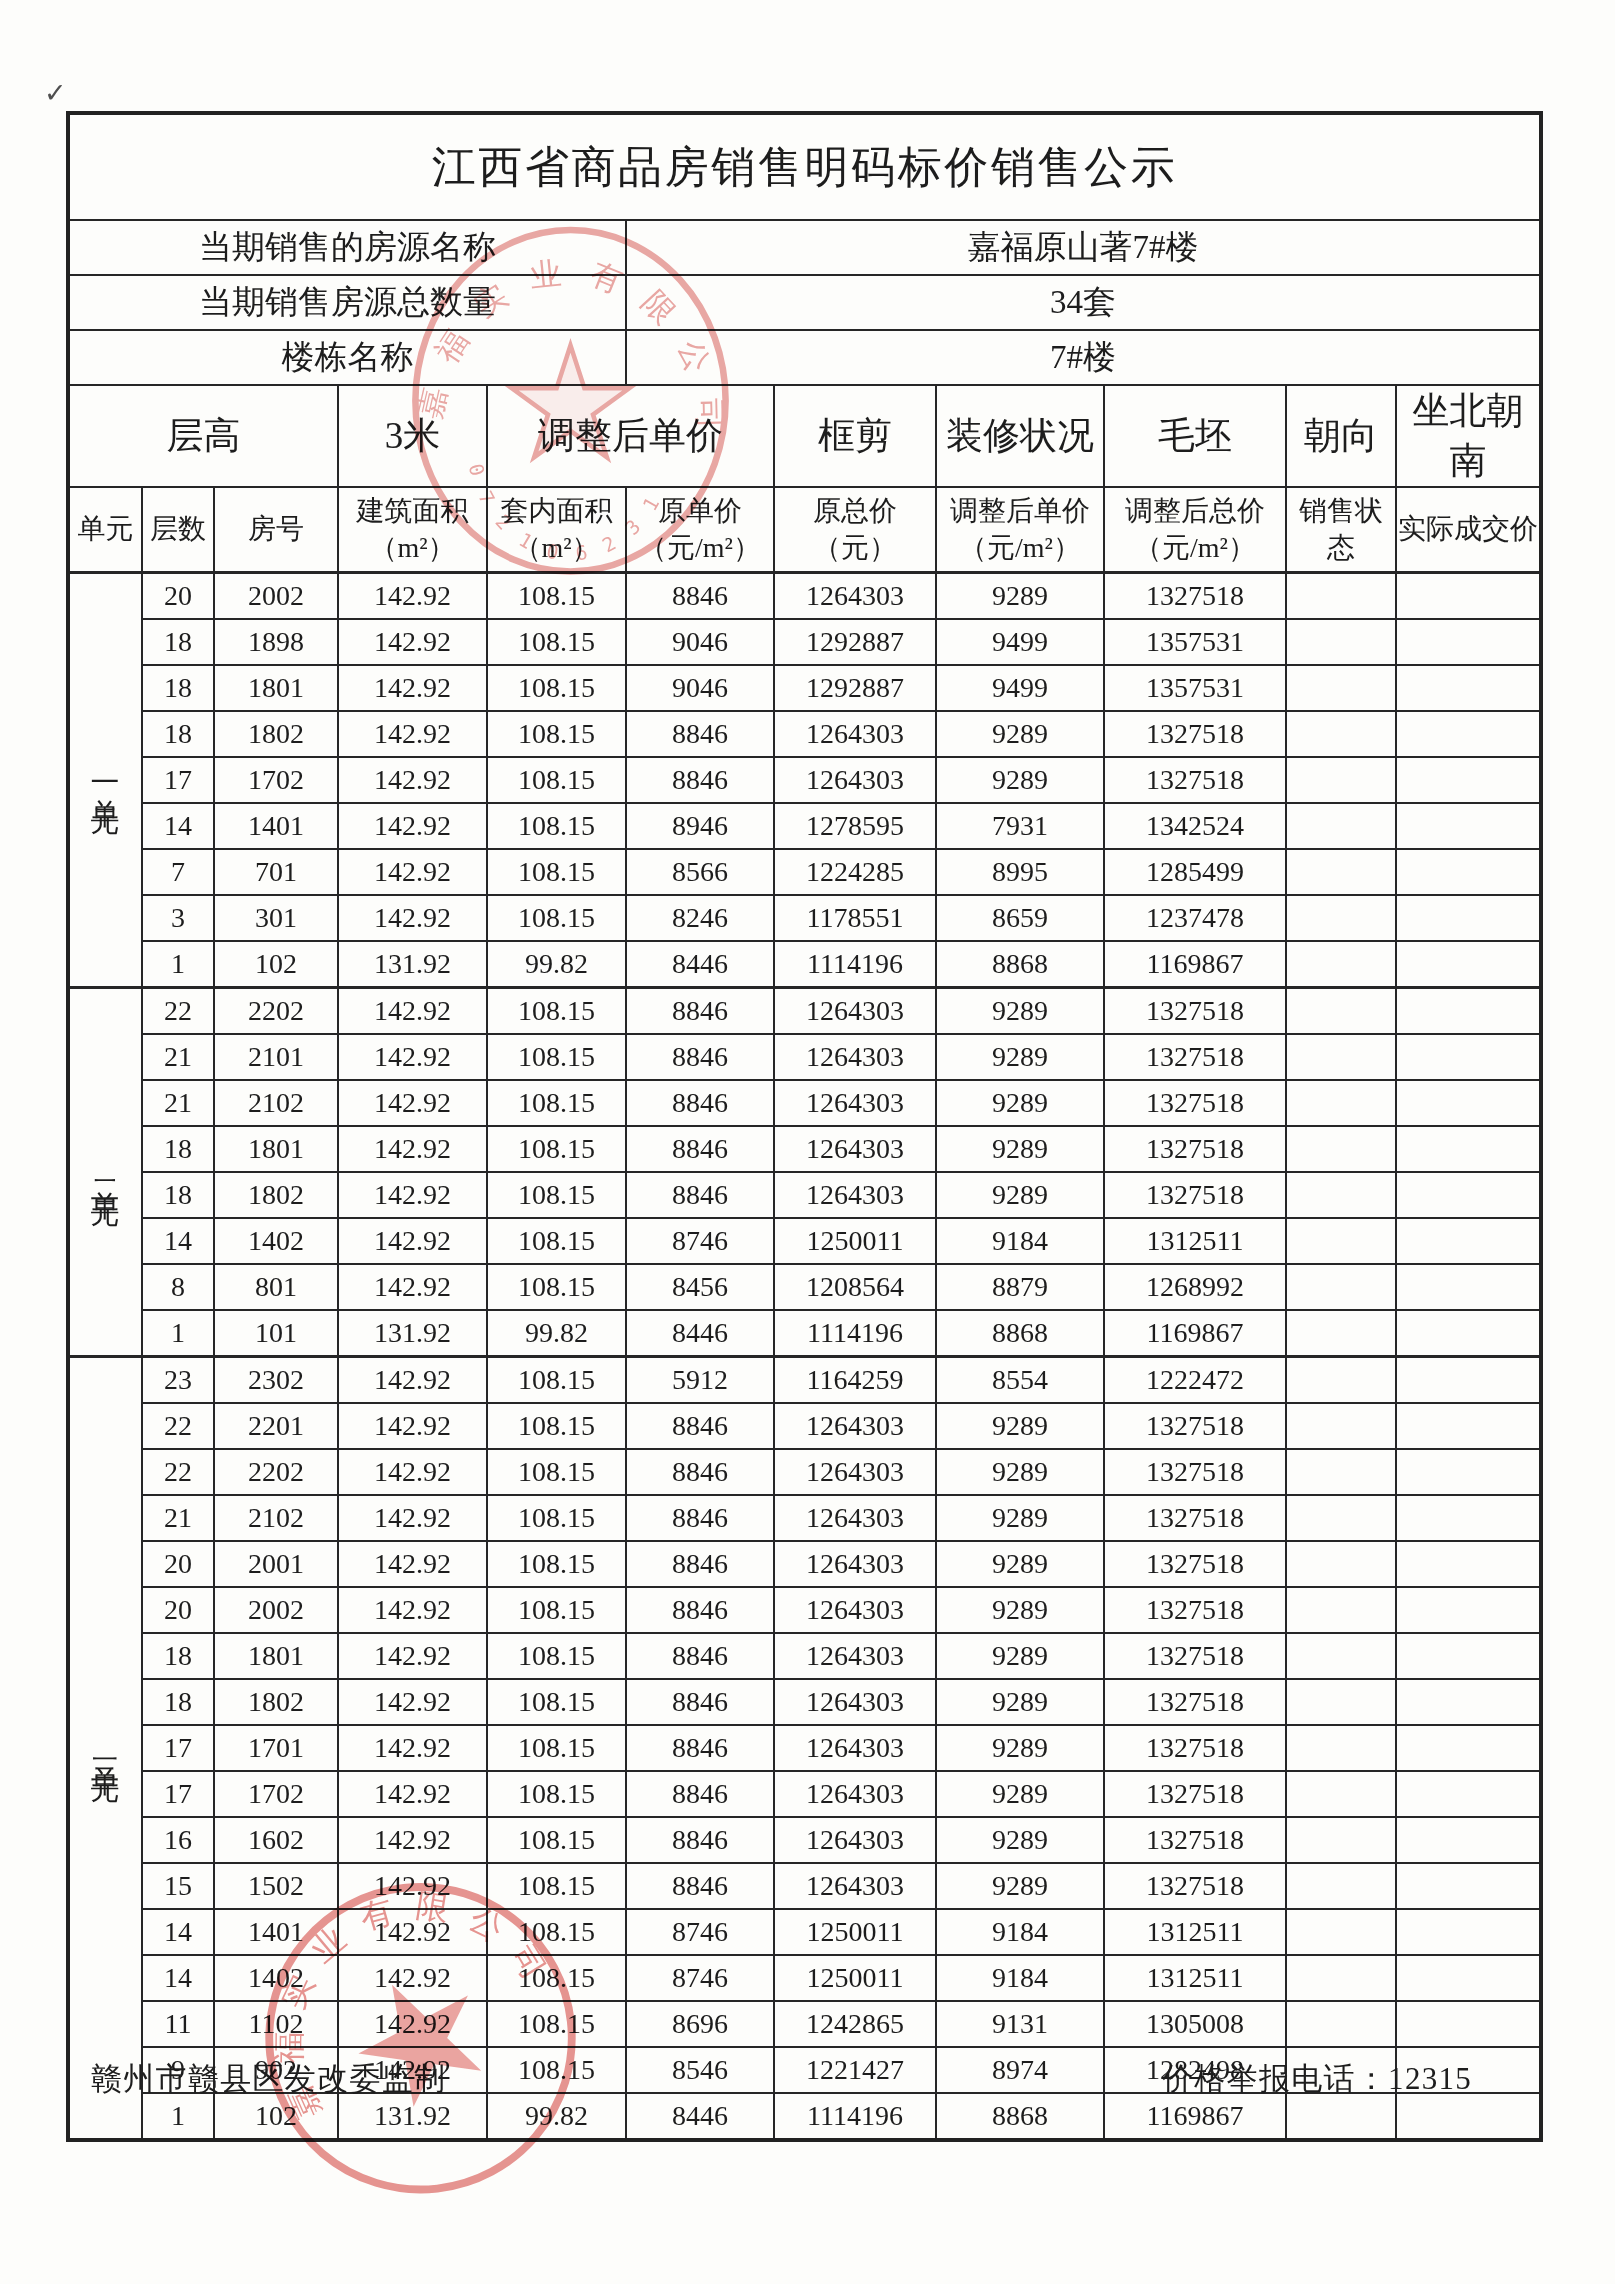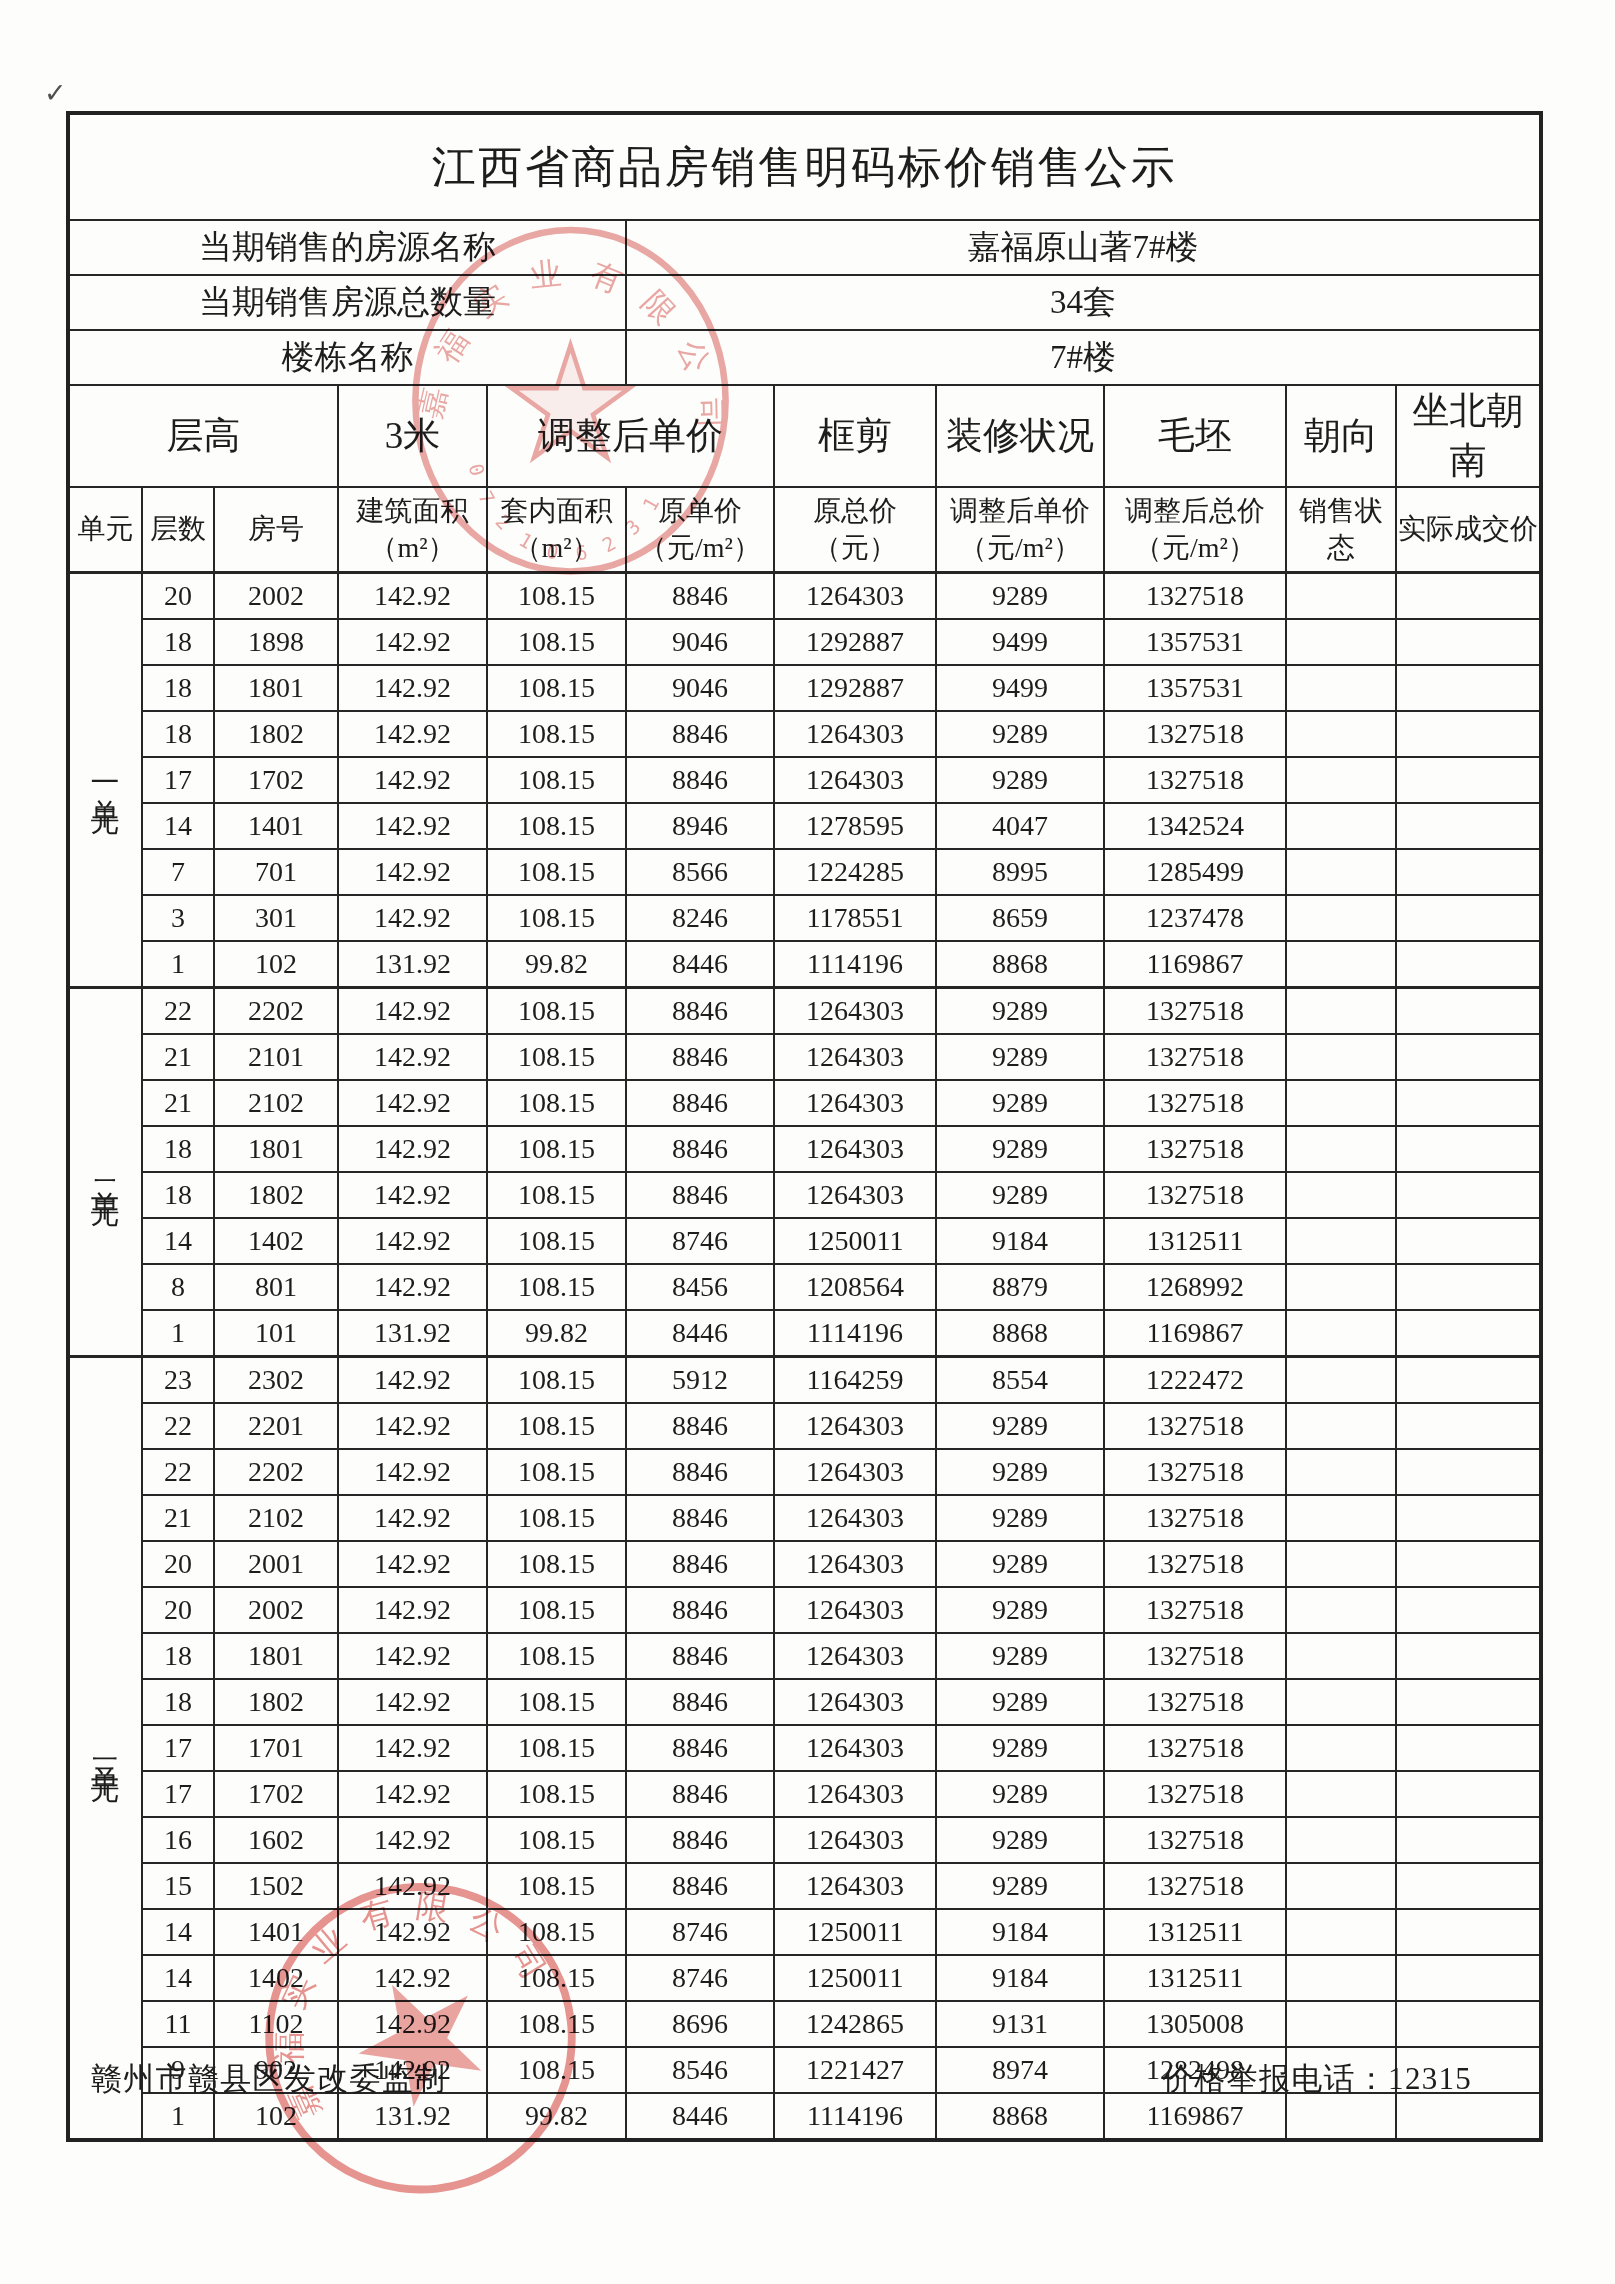--- a/index.html
+++ b/index.html
@@ -221,7 +221,7 @@
           <td>108.15</td>
           <td>8946</td>
           <td>1278595</td>
-          <td>4047</td>
+          <td>7931</td>
           <td>1342524</td>
           <td></td>
           <td></td>

